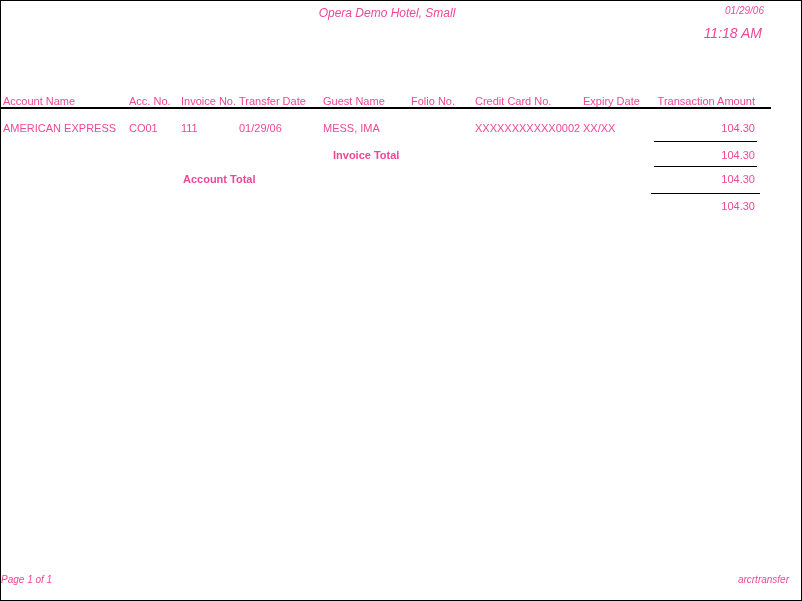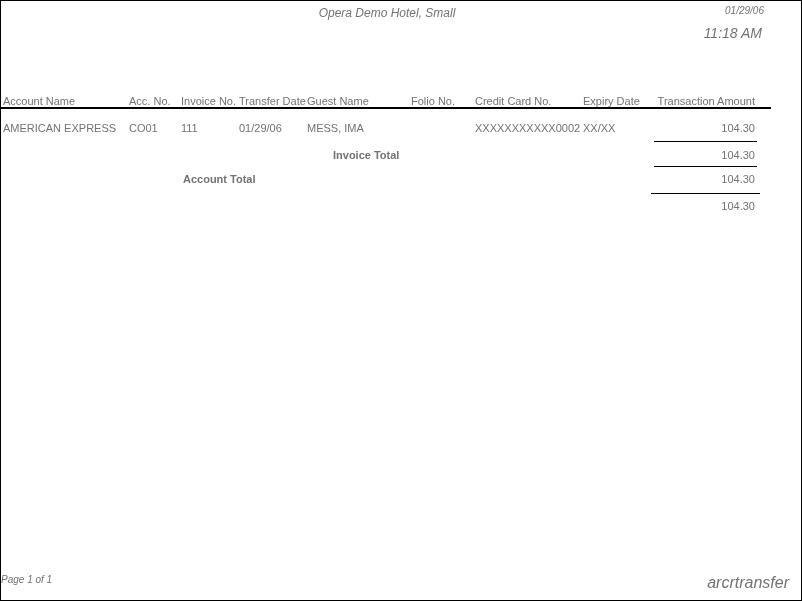--- a/index.html
+++ b/index.html
@@ -11,7 +11,7 @@
     border: 1px solid #000000;
     box-sizing: border-box;
     font-family: "Liberation Sans", sans-serif;
-    color: #737373;
+    color: #ec4899;
     overflow: hidden;
   }
   .abs { position: absolute; white-space: nowrap; }

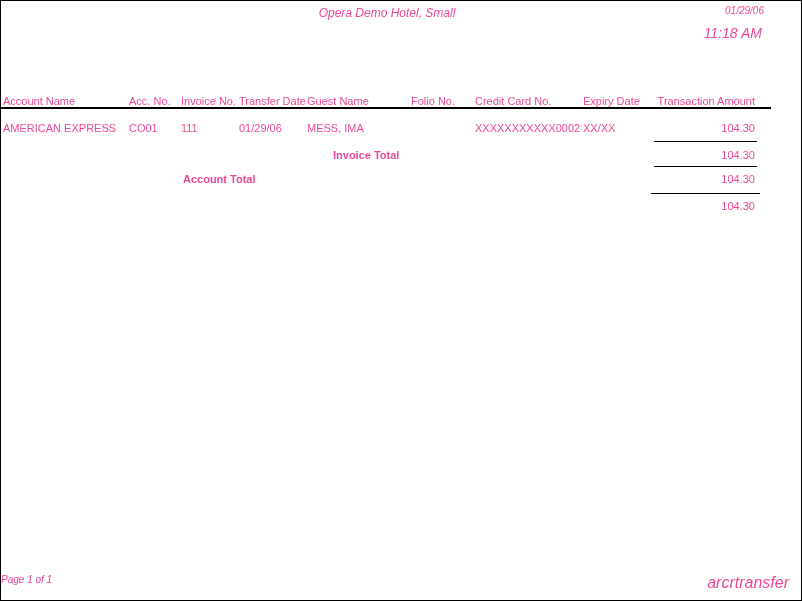--- a/index.html
+++ b/index.html
@@ -32,7 +32,7 @@
   .col-accno   { left: 128px; }
   .col-invno   { left: 180px; }
   .col-tdate   { left: 238px; }
-  .col-guest   { left: 306px; text-align: right; }
+  .col-guest   { left: 322px; text-align: right; }
   .col-folio   { left: 410px; }
   .col-ccno    { left: 474px; }
   .col-expiry  { left: 582px; }

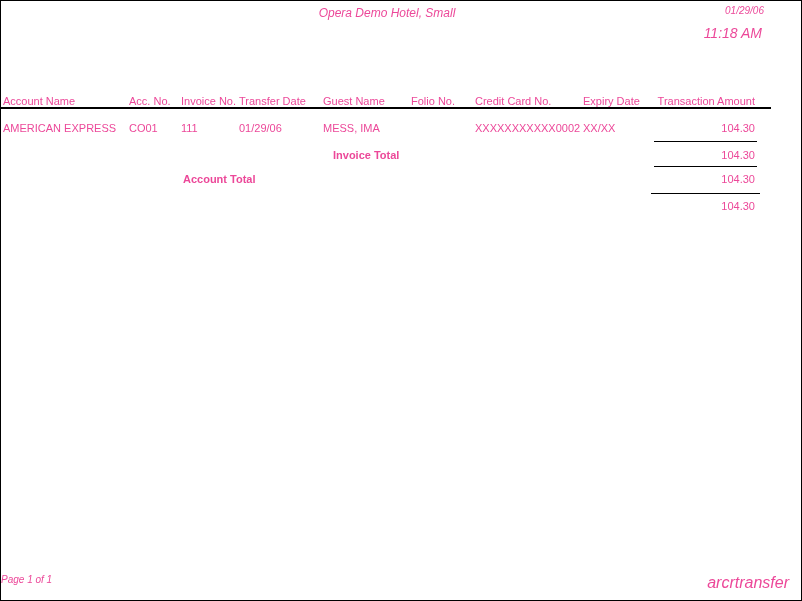--- a/index.html
+++ b/index.html
@@ -48,7 +48,7 @@
   .line-3           { top: 192px; left: 650px; width: 109px; height: 1px; }
 
   .footer-page      { top: 573px; left: 0; width: 700px; text-align: left; font-size: 10px; font-style: italic; }
-  .footer-report-id { top: 573px; right: 12px; font-size: 16px; font-style: italic; }
+  .footer-report-id { top: 573px; right: 12px; font-size: 10px; font-style: italic; }
 </style>
 </head>
 <body>

